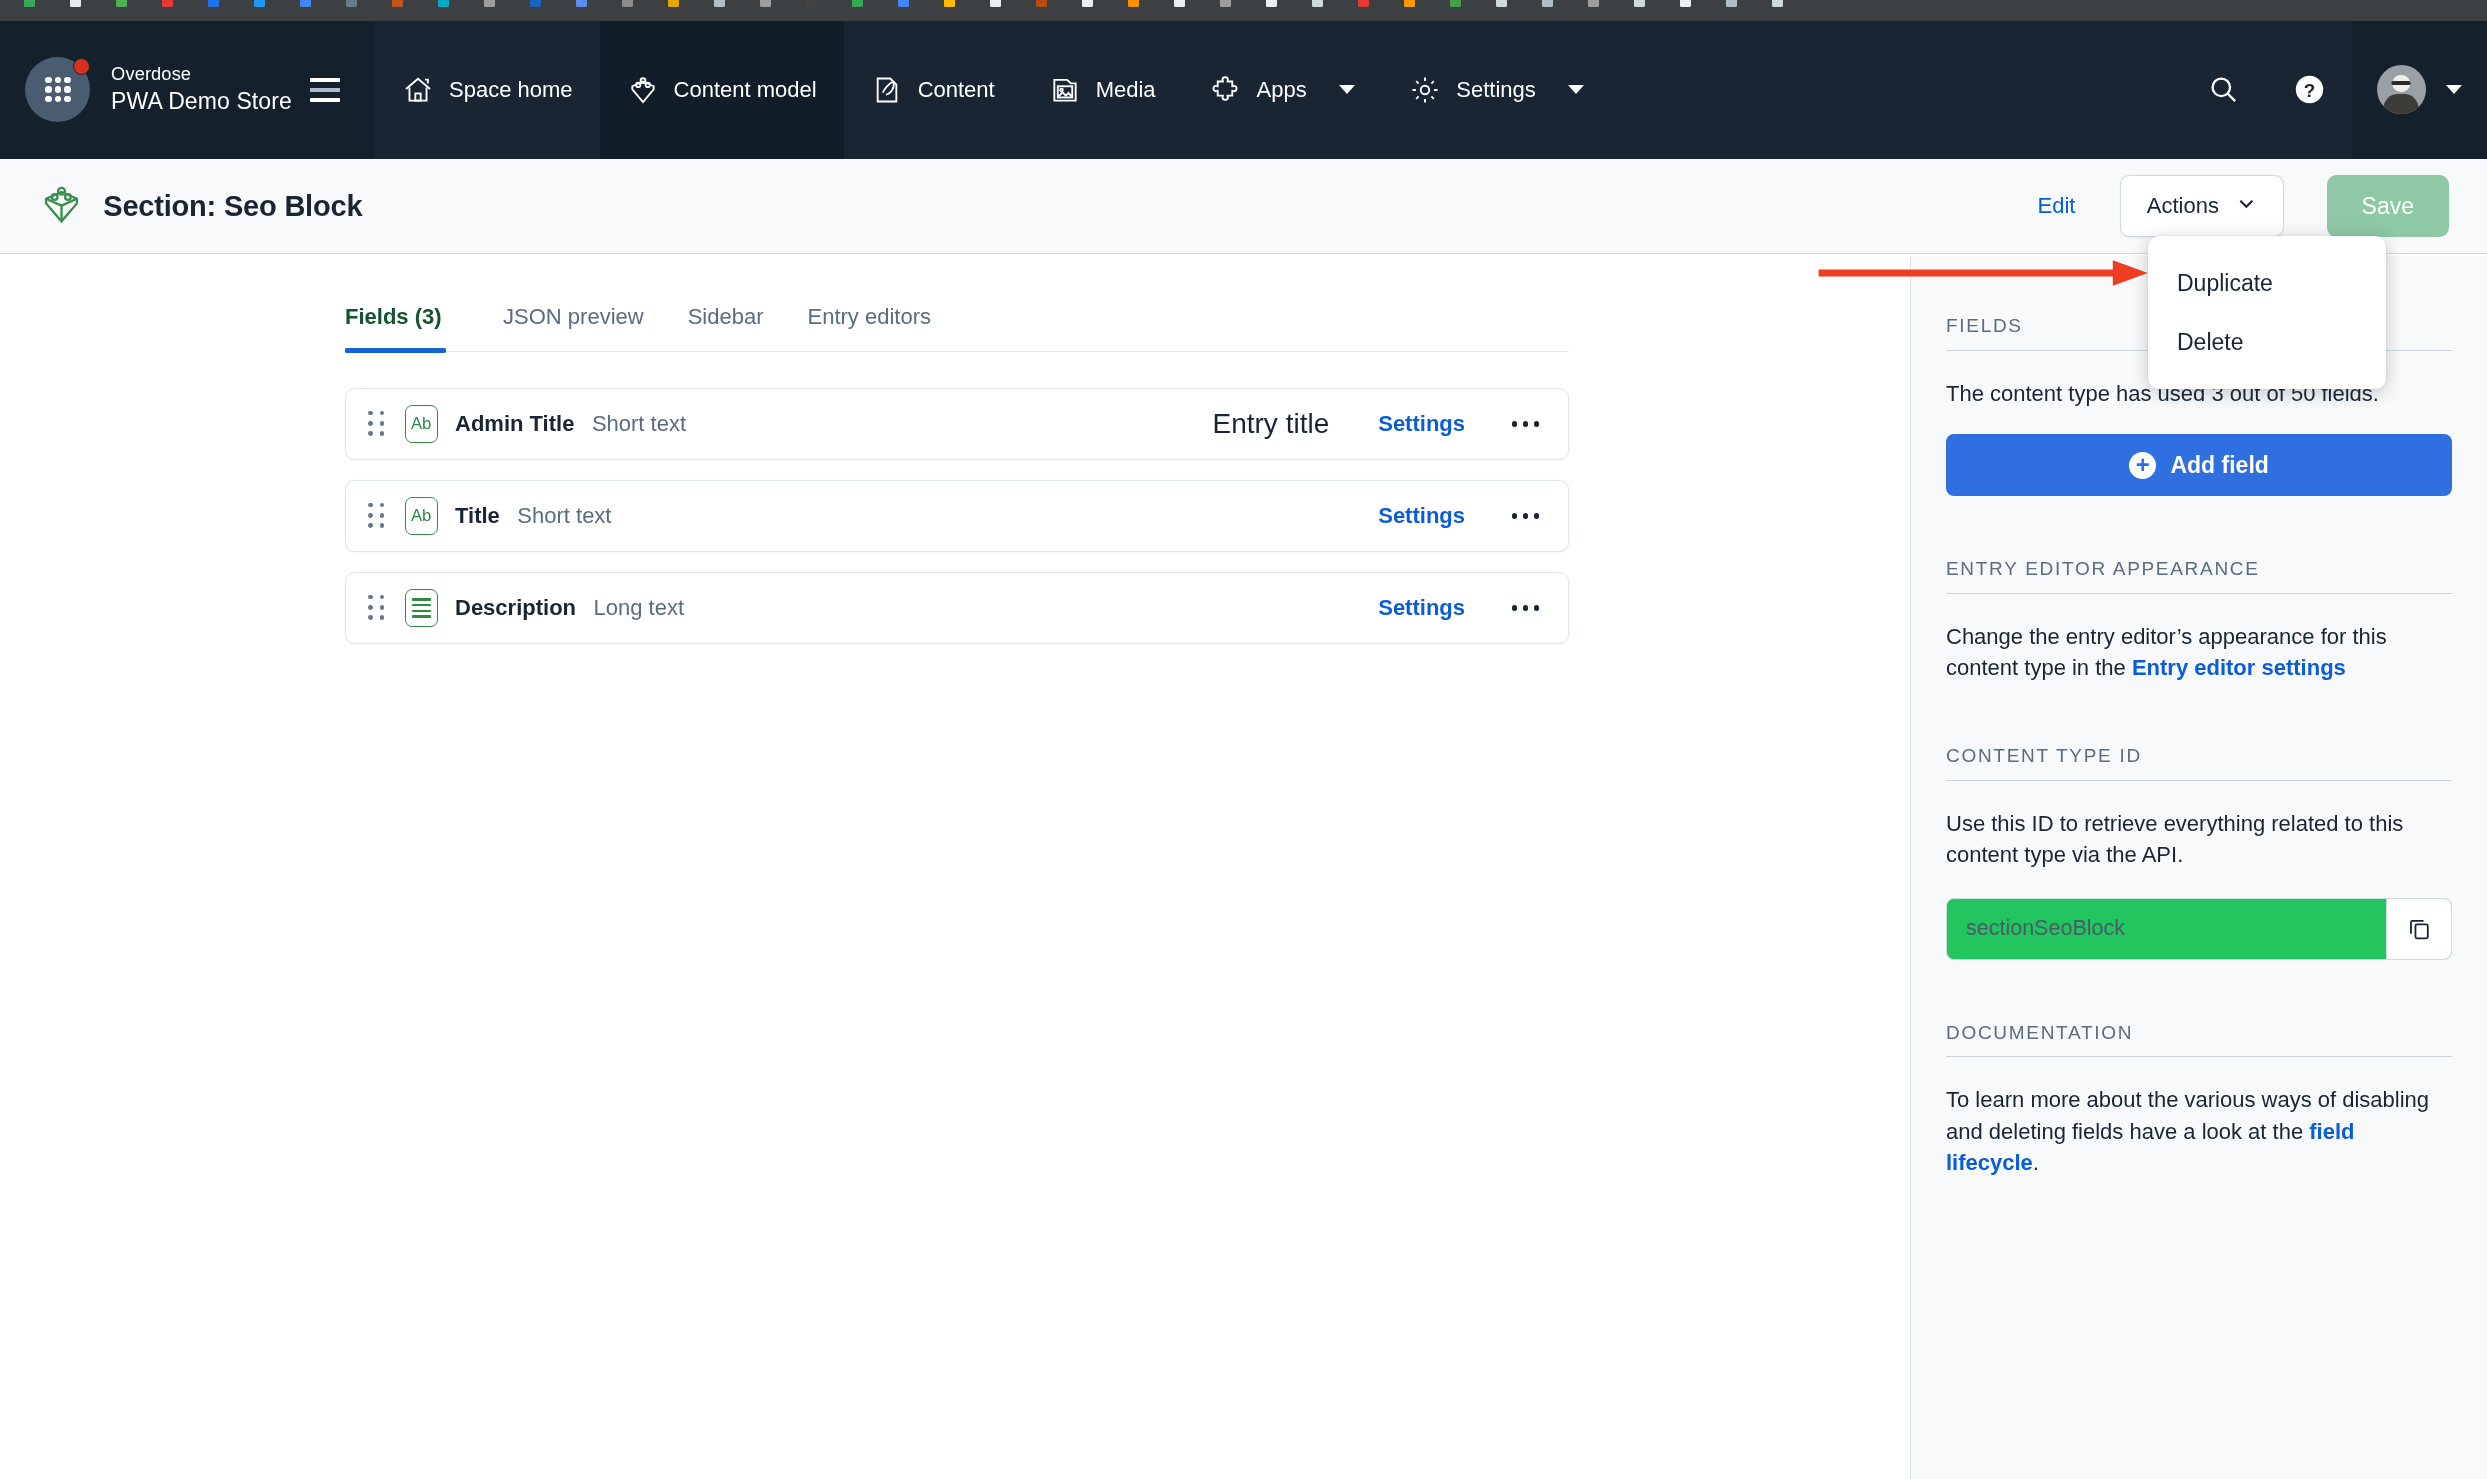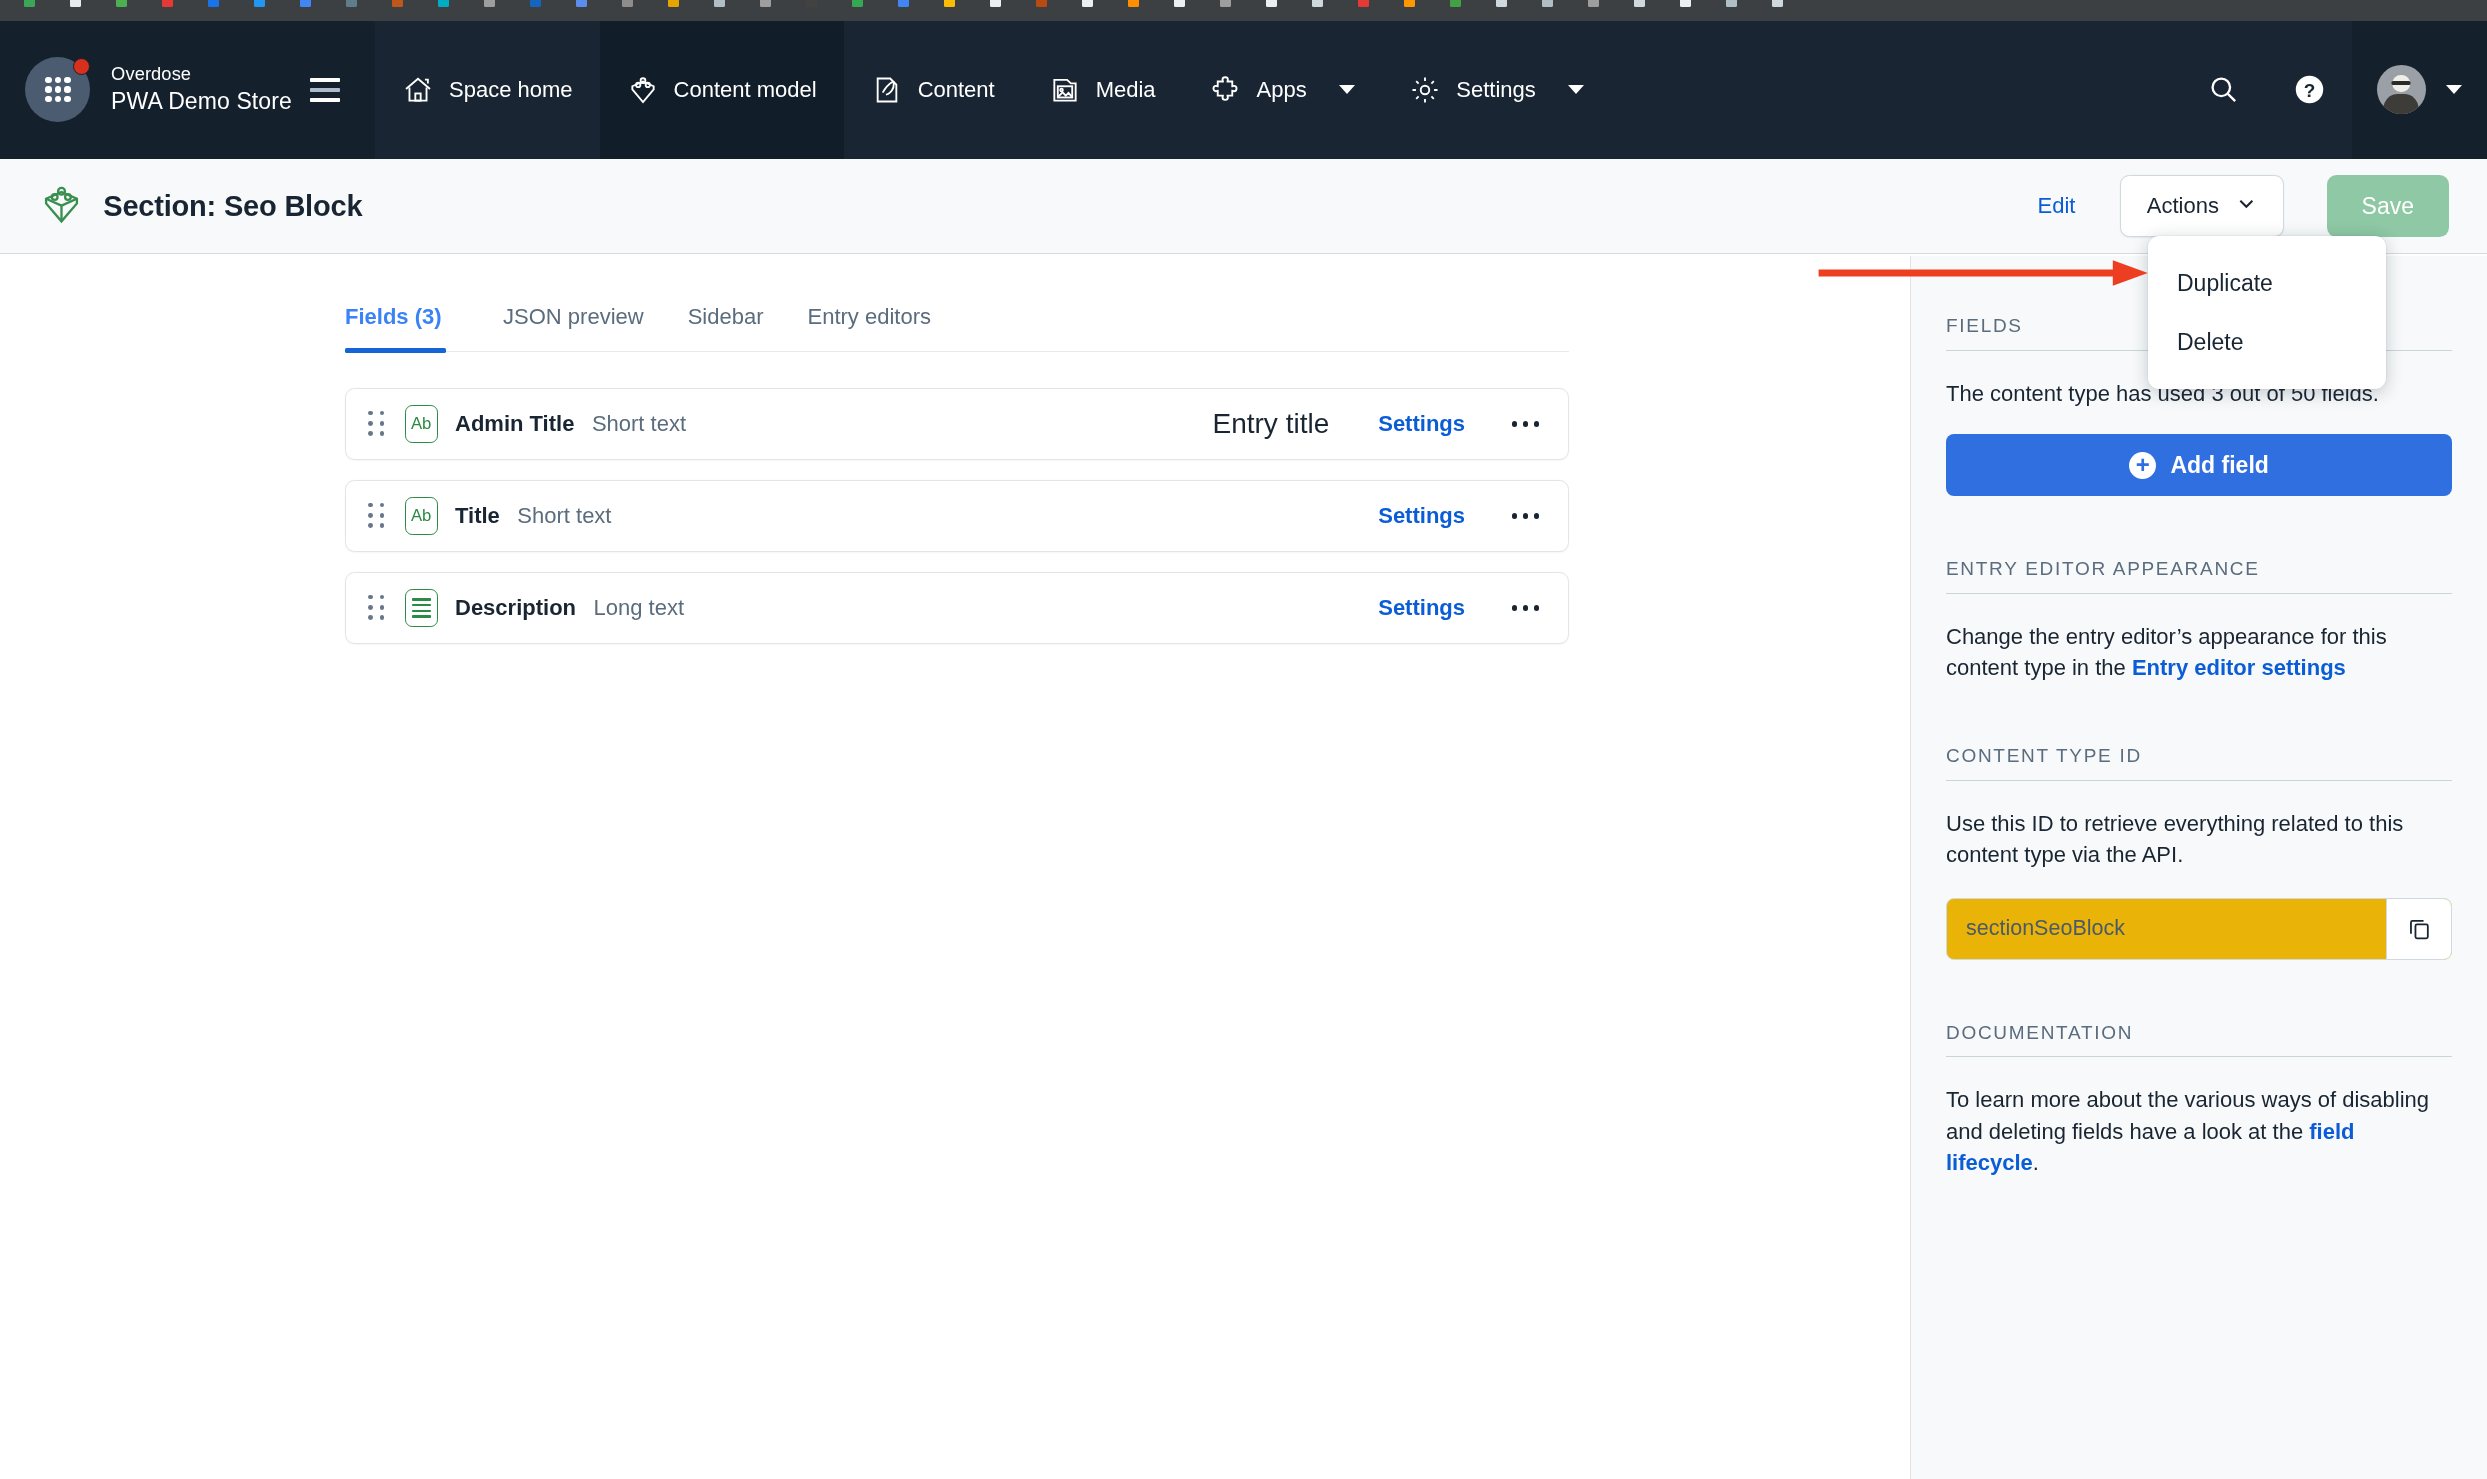--- a/index.html
+++ b/index.html
@@ -214,7 +214,7 @@
     cursor: pointer; position: relative;
   }
   .tab:first-child { padding-left: 0; margin-right: 17.5px; }
-  .tab.active { color: #3b82f6; font-weight: 700; }
+  .tab.active { color: #14532d; font-weight: 700; }
   .tab.active::after {
     content:''; position:absolute; left:0; right: 17.5px; bottom: -2.4px;
     height: 4.8px; background: #1565d8; border-radius: 1.6px;

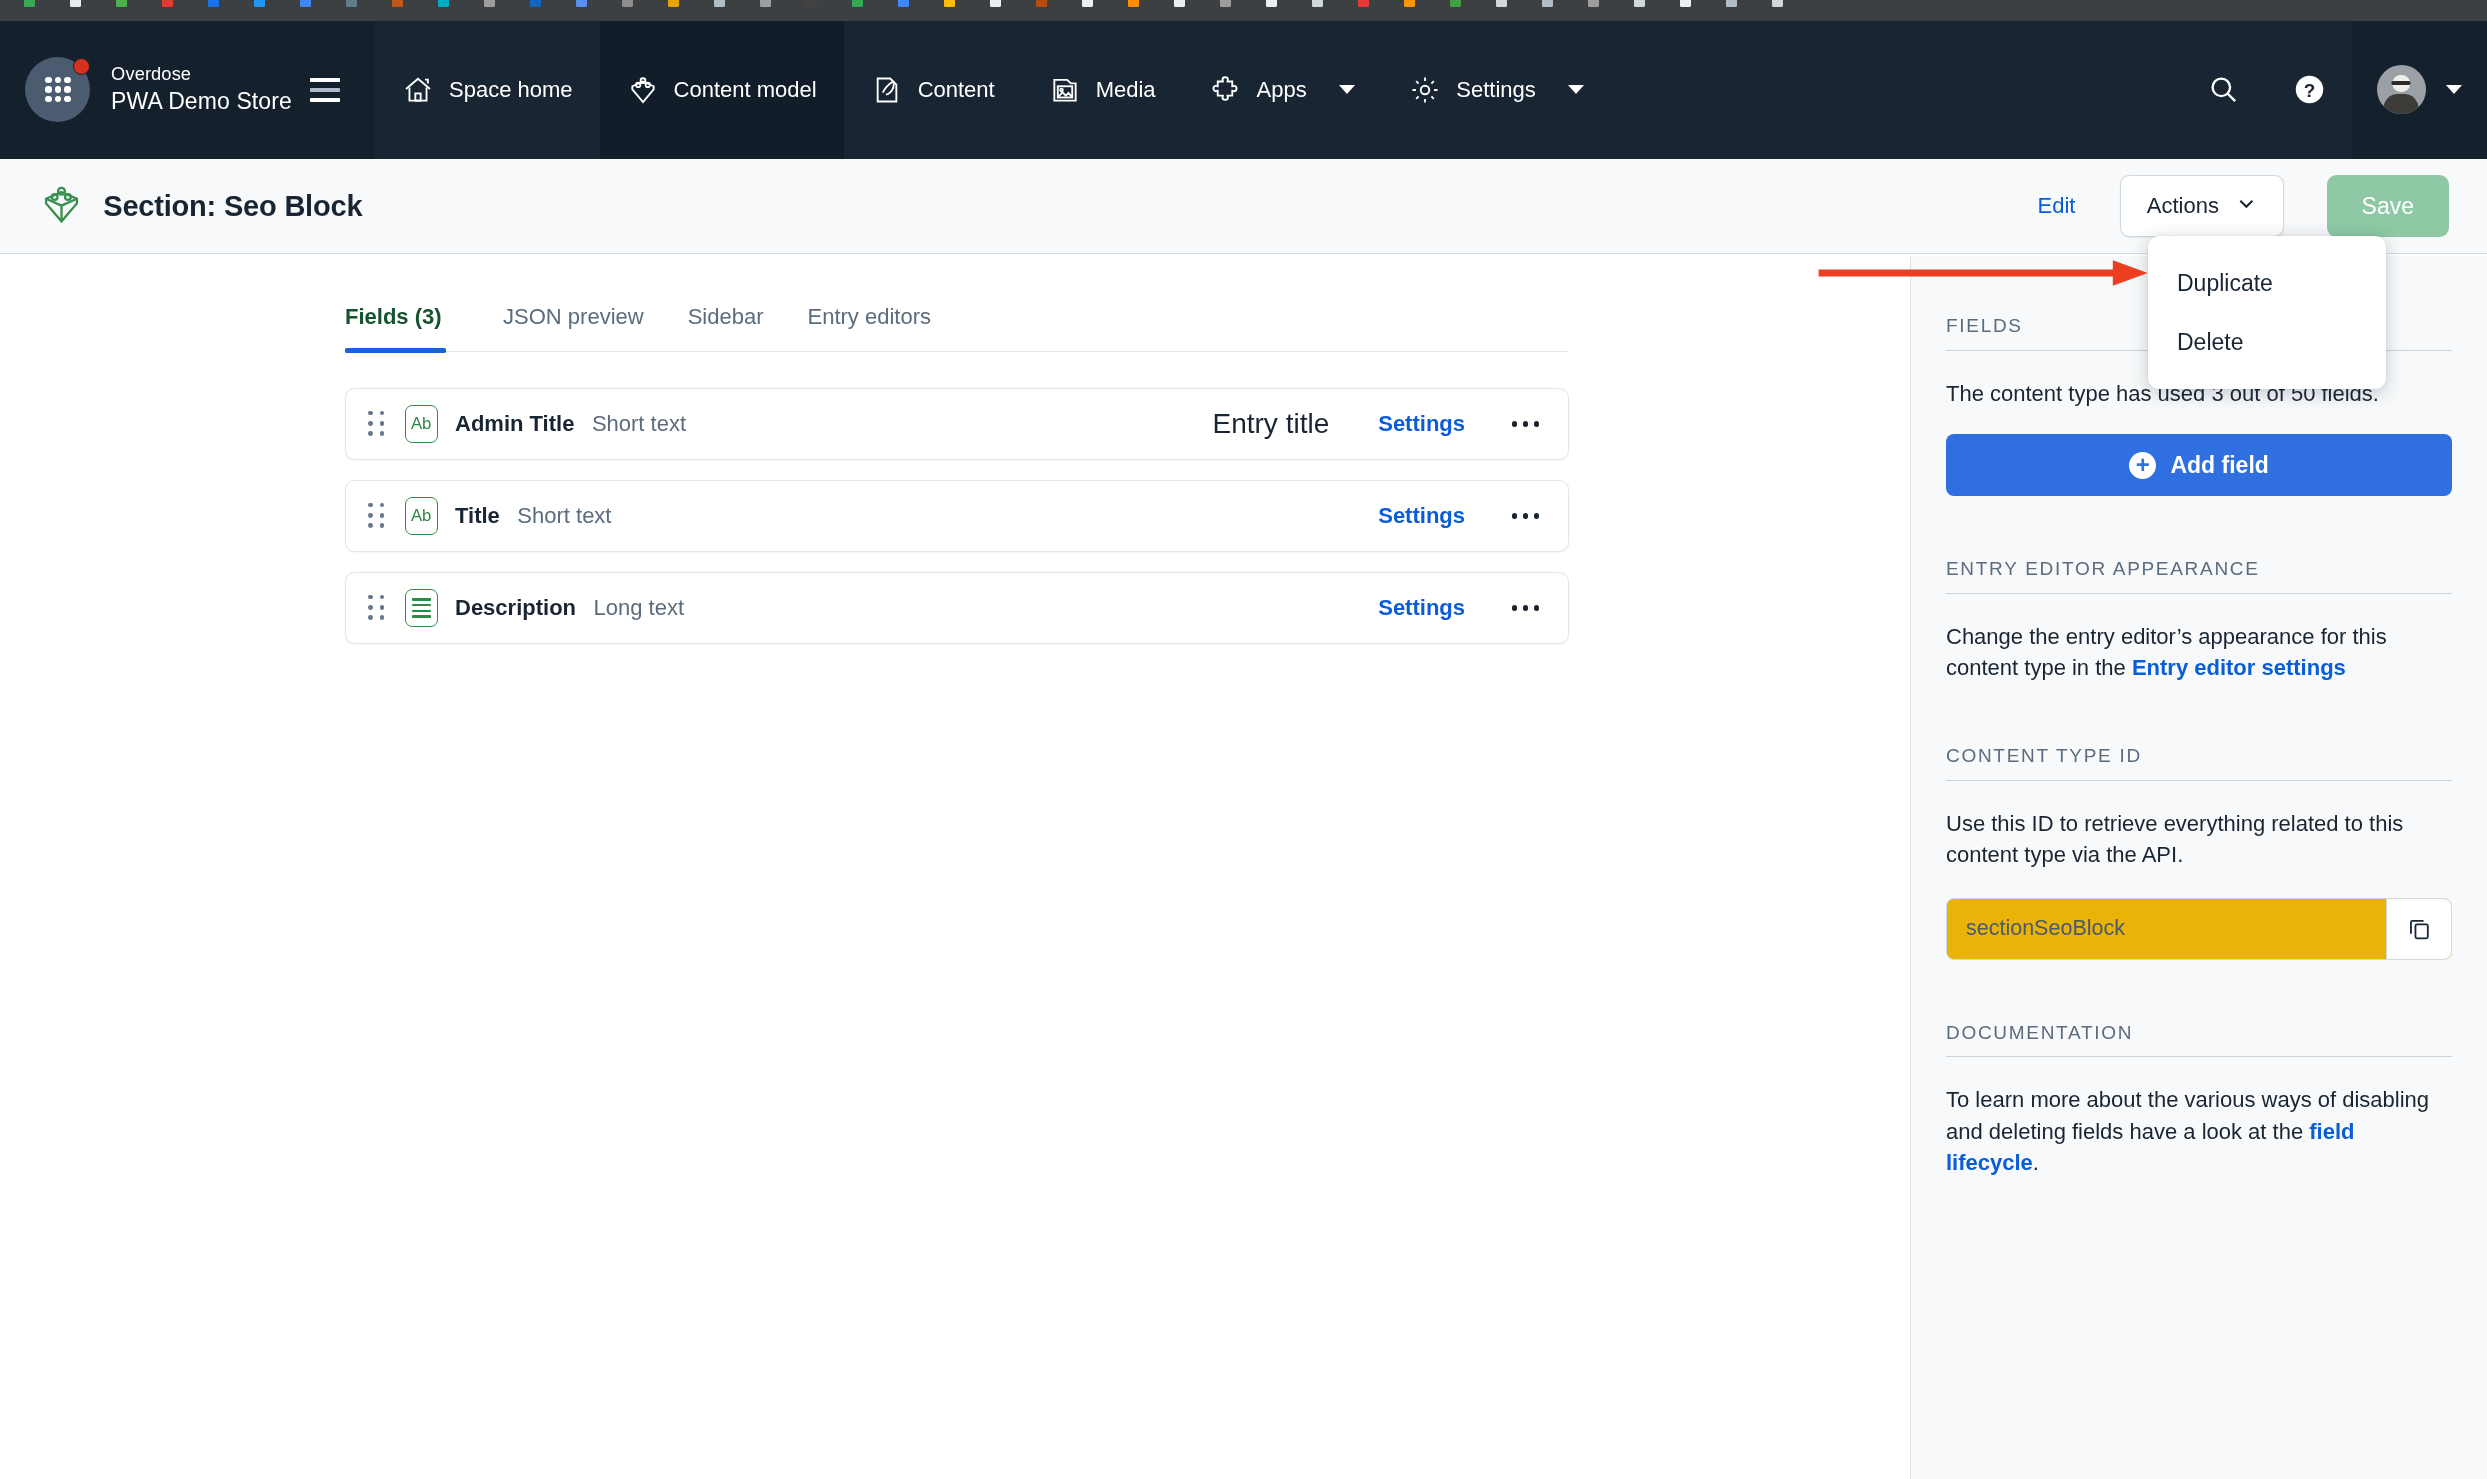--- a/index.html
+++ b/index.html
@@ -318,7 +318,7 @@
     width: 100%; height: 62px;
     display: flex; align-items: stretch;
     border: 1.6px solid #cfd9e0; border-radius: 8px;
-    background: #eab308; overflow: hidden;
+    background: #22c55e; overflow: hidden;
   }
   #ctid-input {
     flex: 1; border: none; outline: none; background: transparent;

